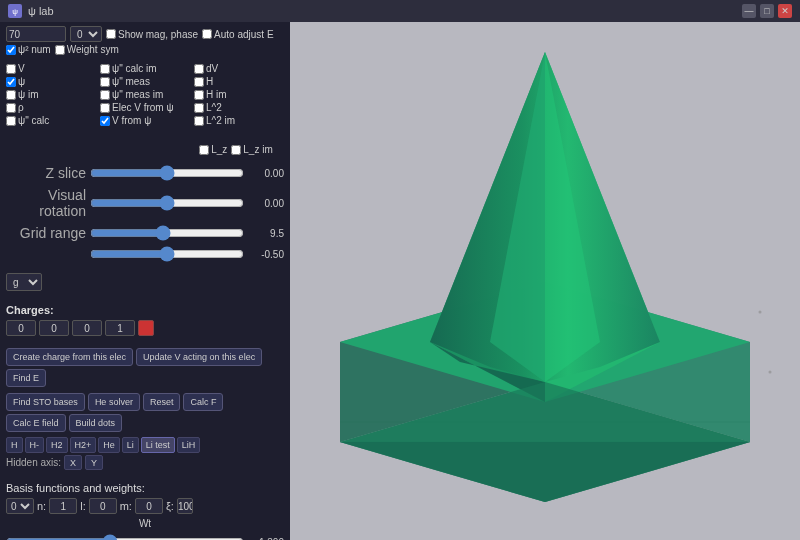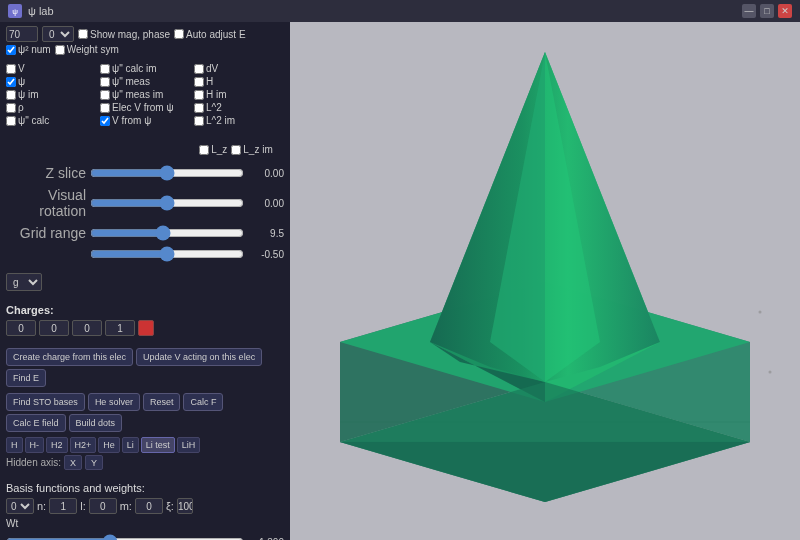--- a/index.html
+++ b/index.html
@@ -79,7 +79,7 @@
       flex-wrap: wrap;
     }
     .input-small {
-      width: 32px;
+      width: 60px;
       height: 16px;
       background: #2a2a3e;
       border: 1px solid #555;

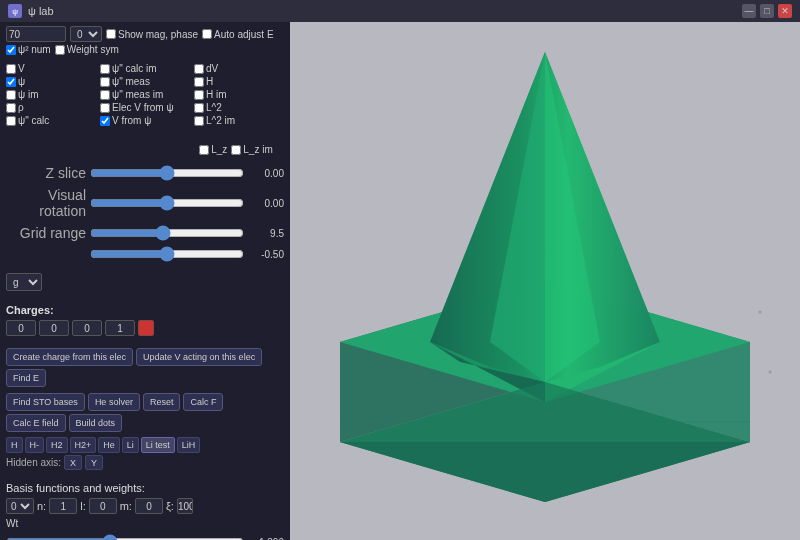--- a/index.html
+++ b/index.html
@@ -471,7 +471,7 @@
       <span>ξ:</span>
       <input class="basis-input" style="width: 16px;" type="text" value="100">
     </div>
-    <div style="font-size:10px; margin:2px 0;">Wt</div>
+    <div style="font-size:10px; margin:2px 0;text-align:center;">Wt</div>
     <div class="slider-row">
       <input type="range" class="slider-input" min="0" max="3" step="0.001" value="1.3" style="">
       <span class="slider-value">1.300</span>

